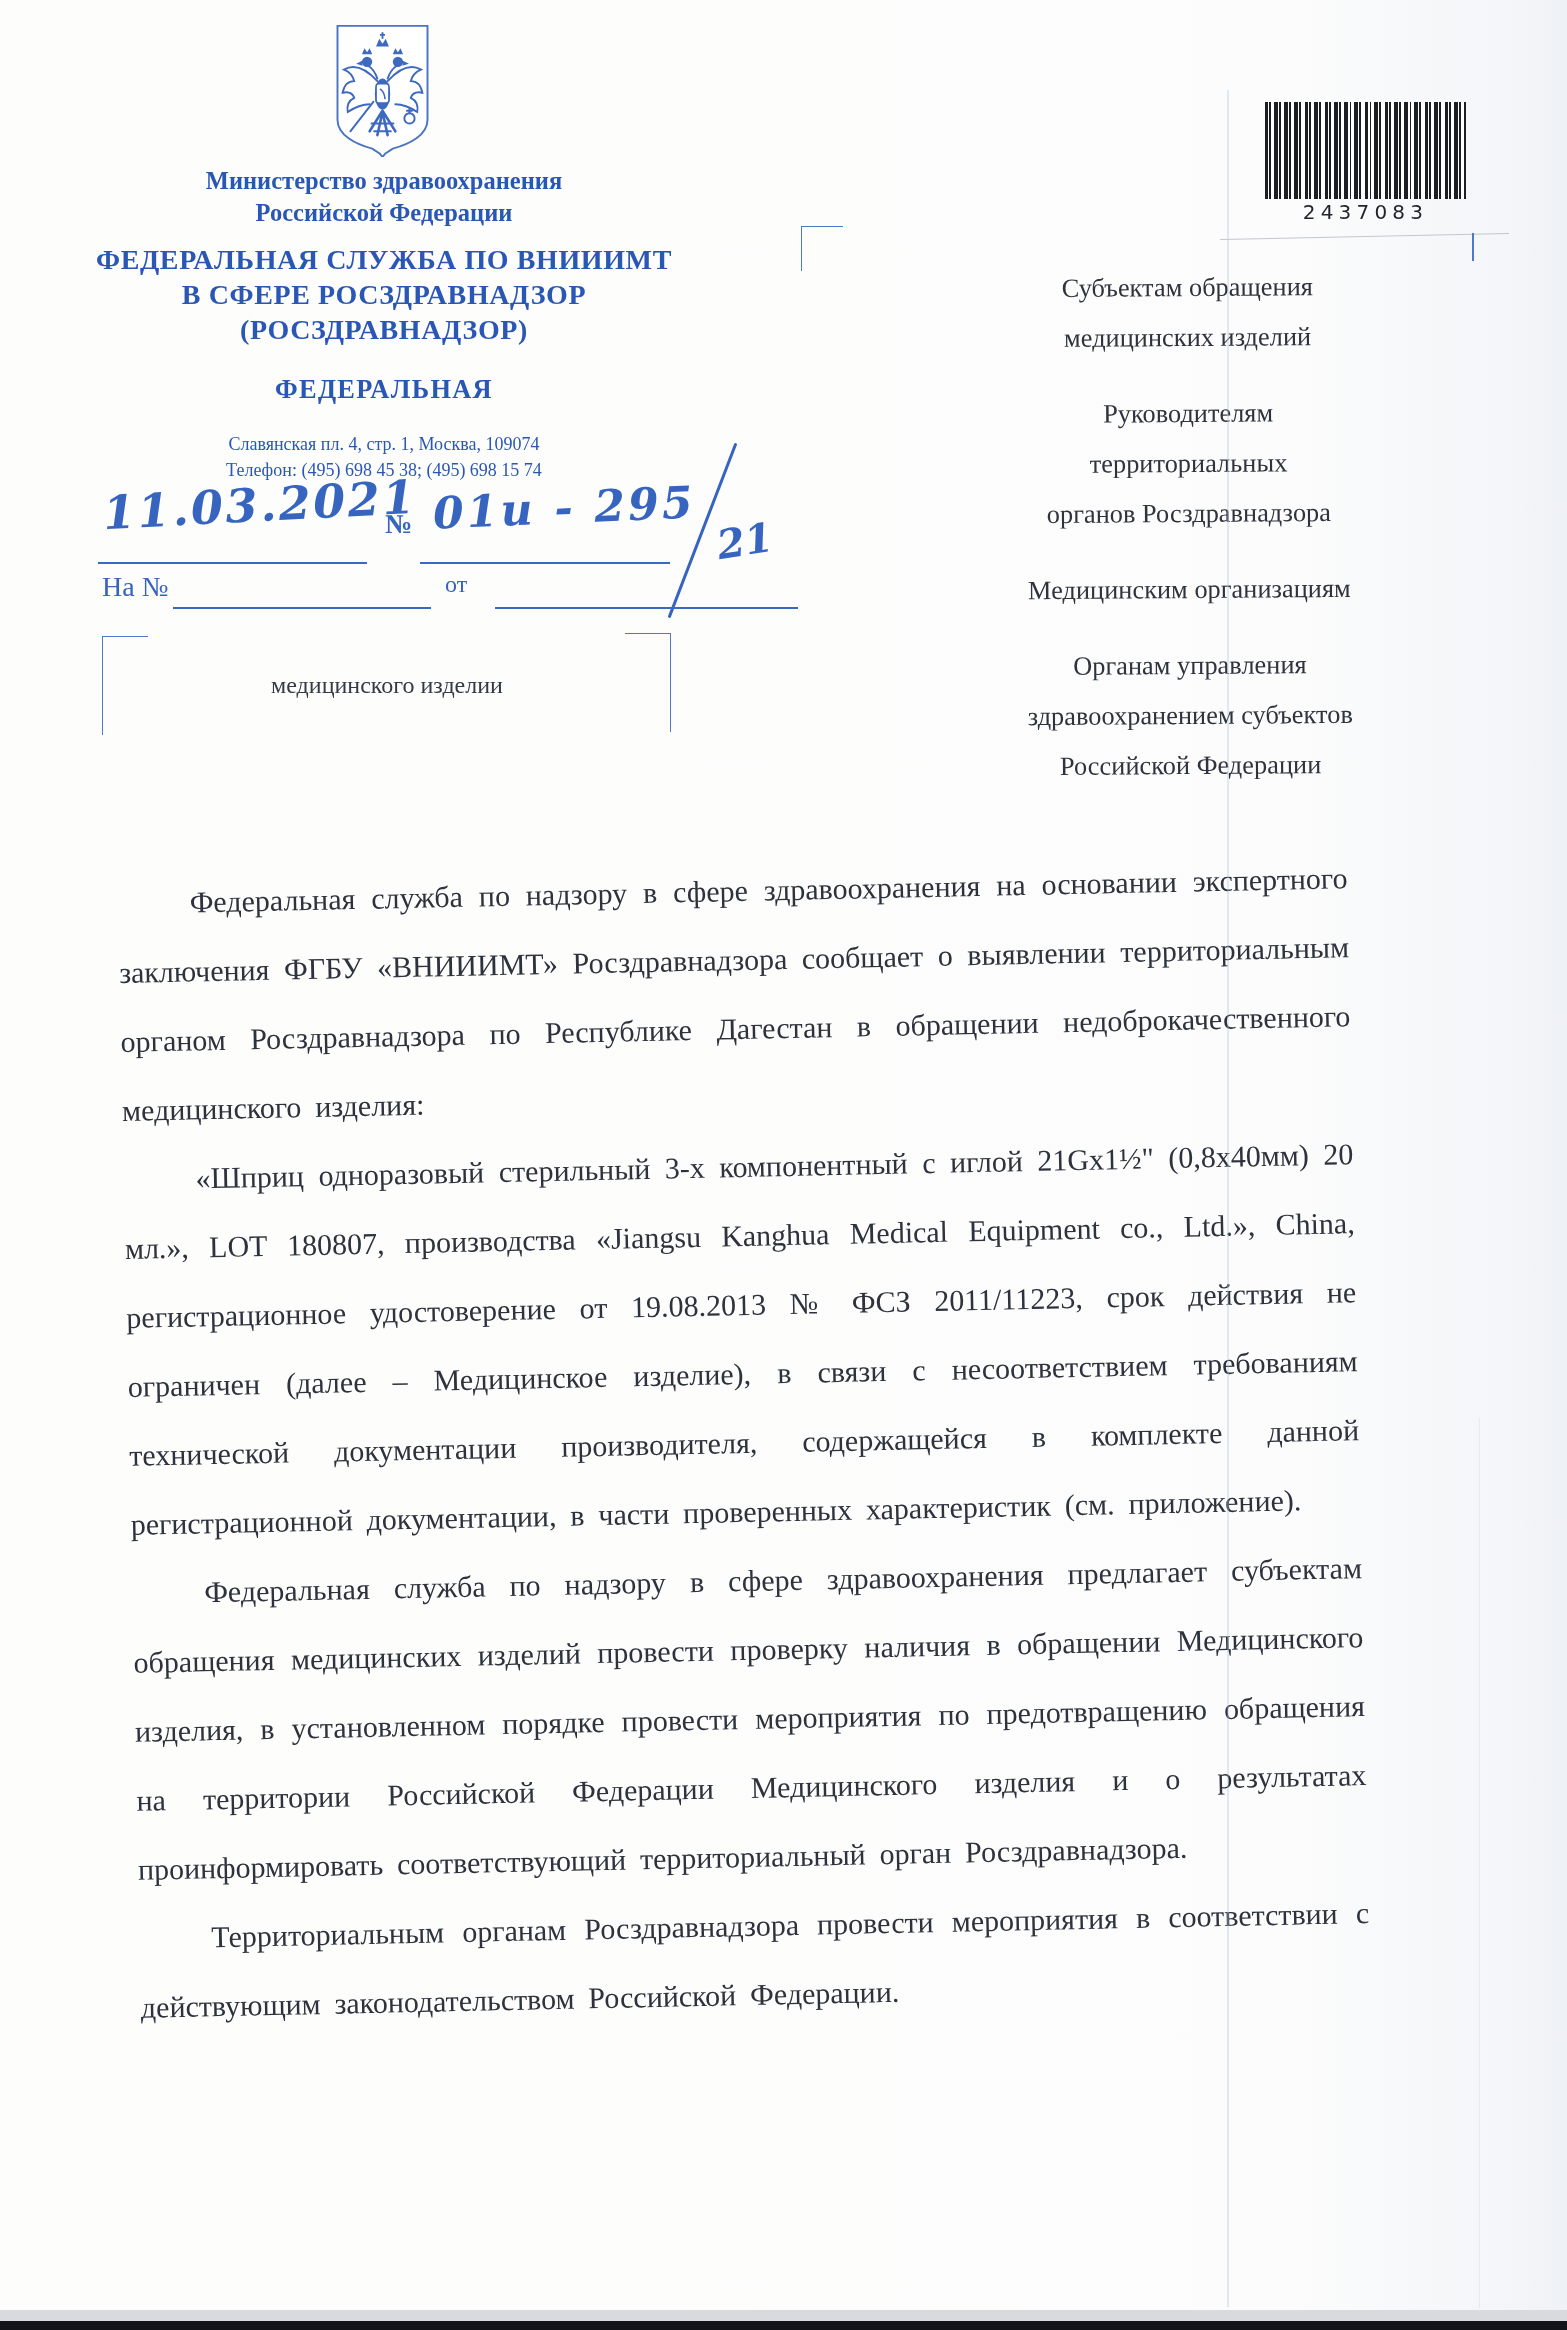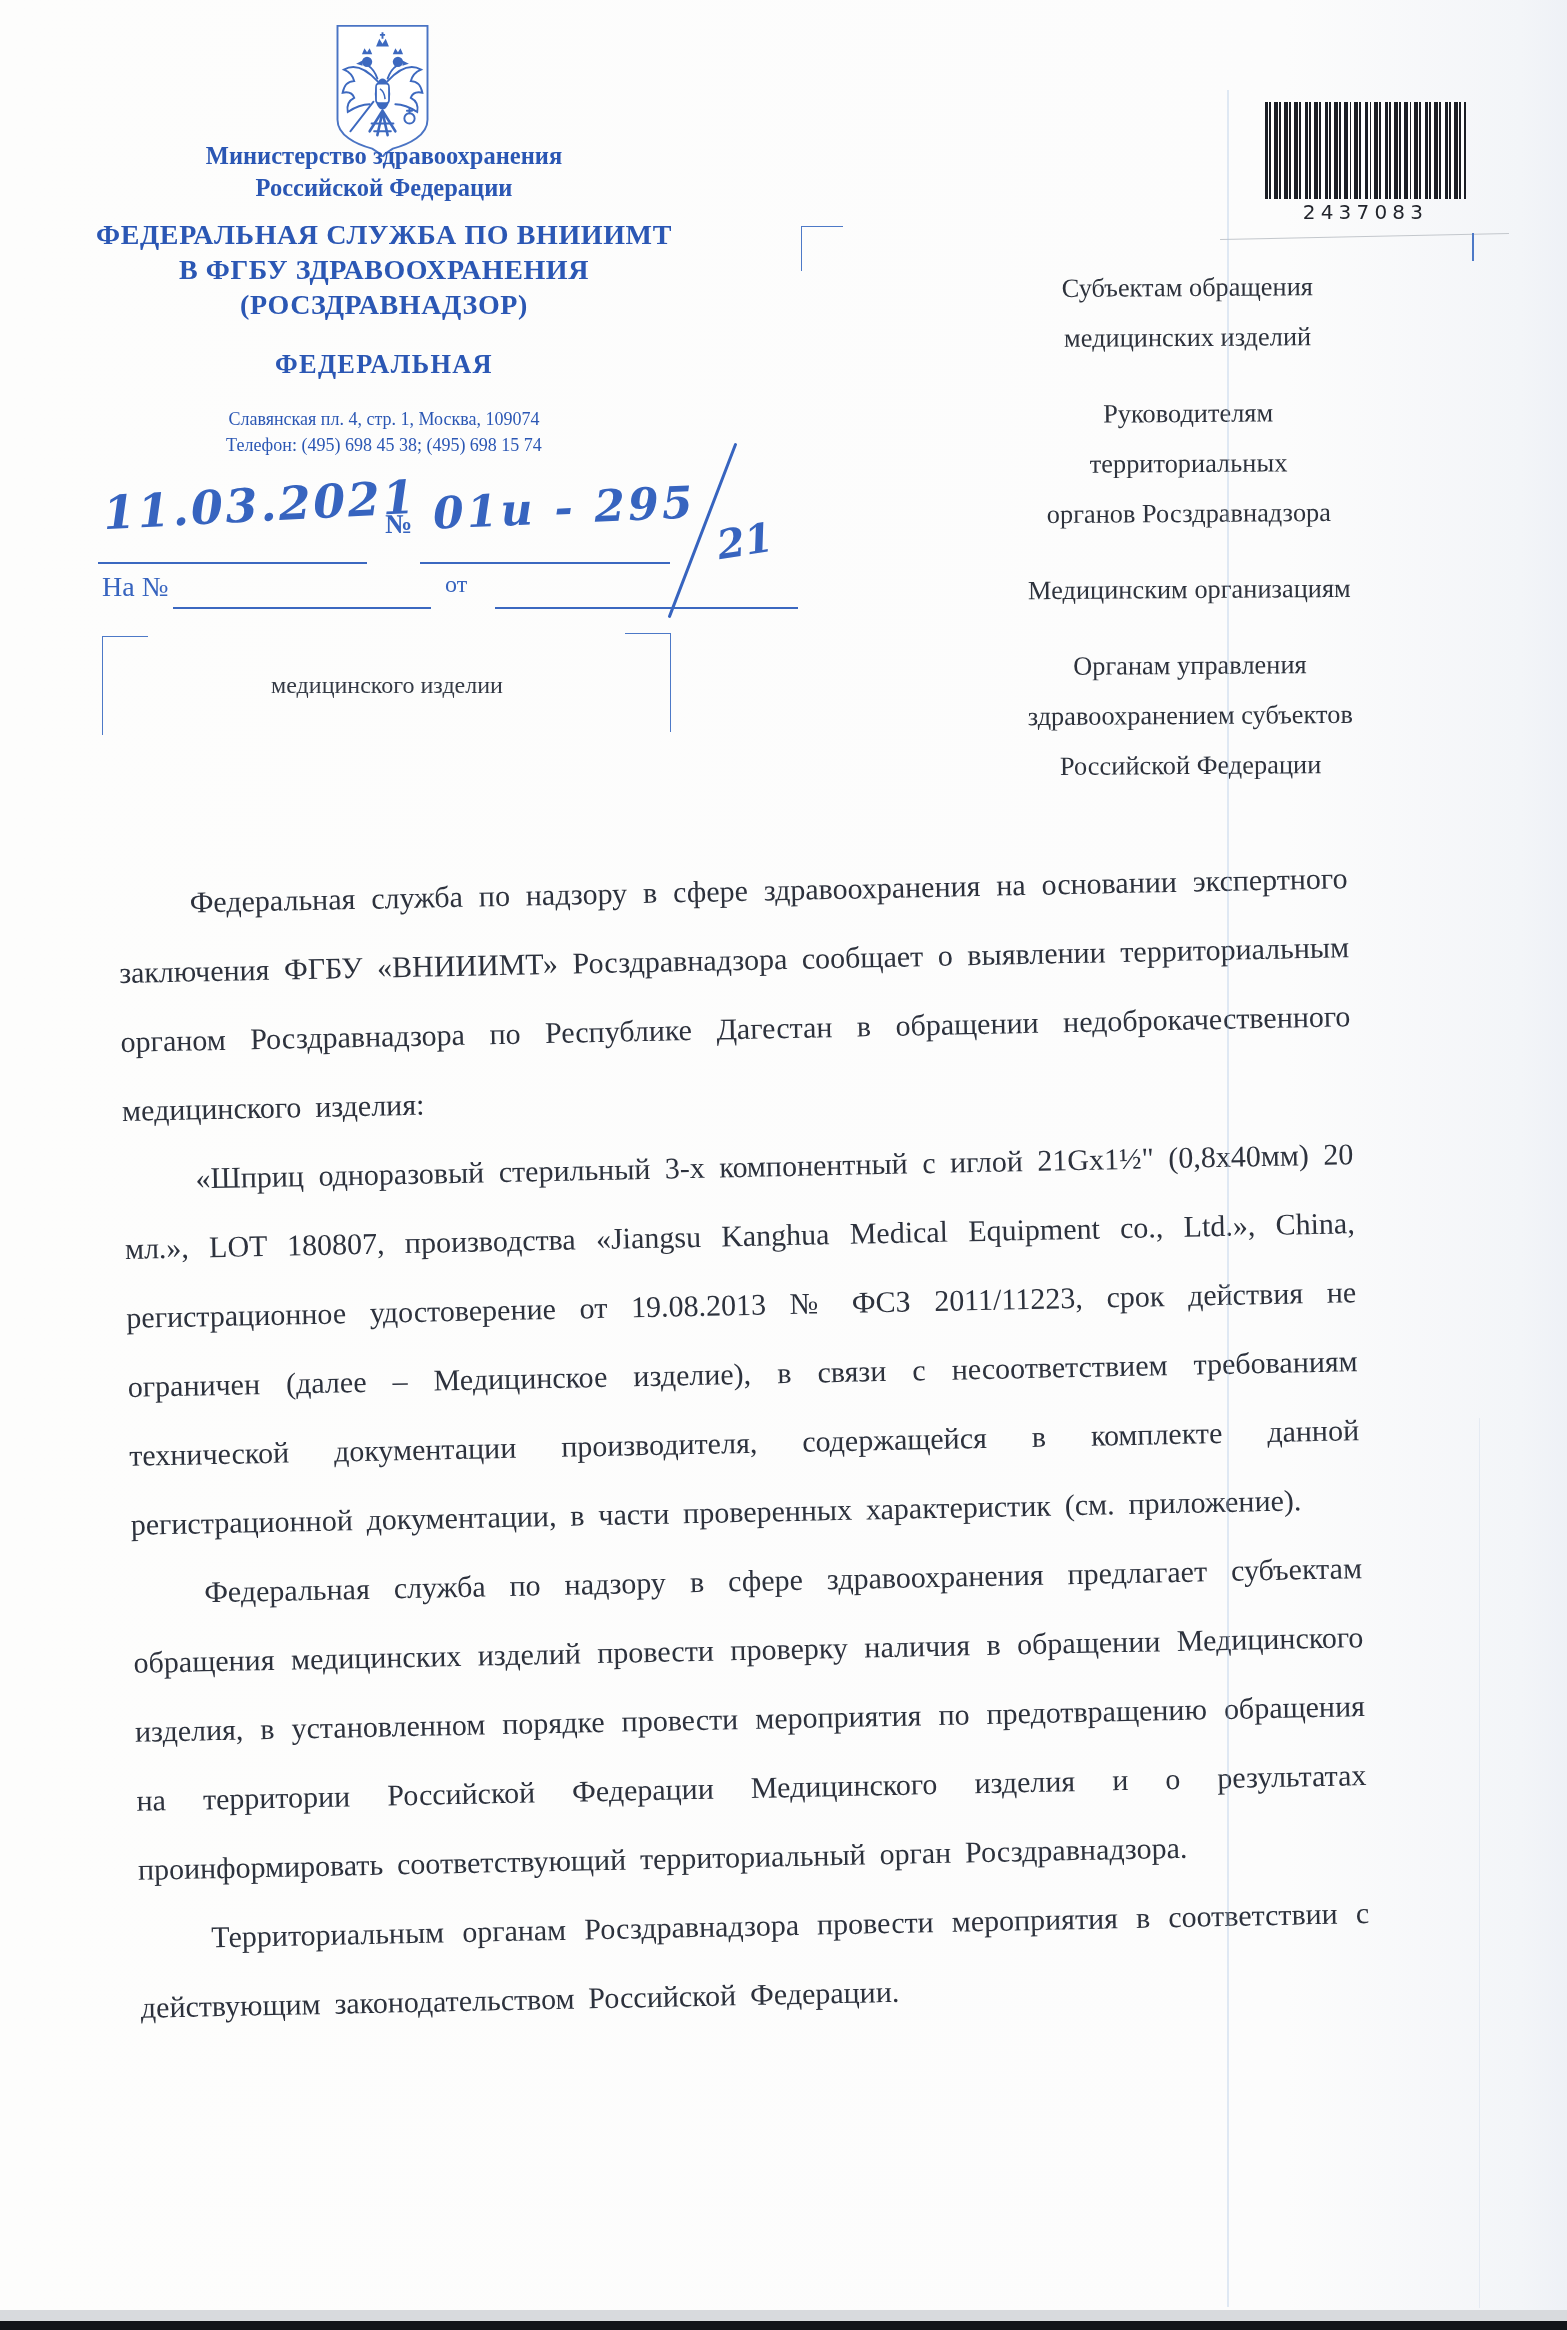--- a/index.html
+++ b/index.html
@@ -13,7 +13,7 @@
   }
   
   .emblem{position:absolute;left:331px;top:22px;}
-  .lh{position:absolute;left:52px;top:140px;width:664px;text-align:center;color:#2b57b4;}
+  .lh{position:absolute;left:52px;top:165px;width:664px;text-align:center;color:#2b57b4;}
   .lh .min{font-size:24.5px;font-weight:bold;line-height:32px;}
   .lh .svc{font-size:28px;font-weight:bold;line-height:35px;letter-spacing:0.6px;margin-top:13px;}
   .lh .svc3{font-size:28px;font-weight:bold;line-height:35px;letter-spacing:0.6px;}

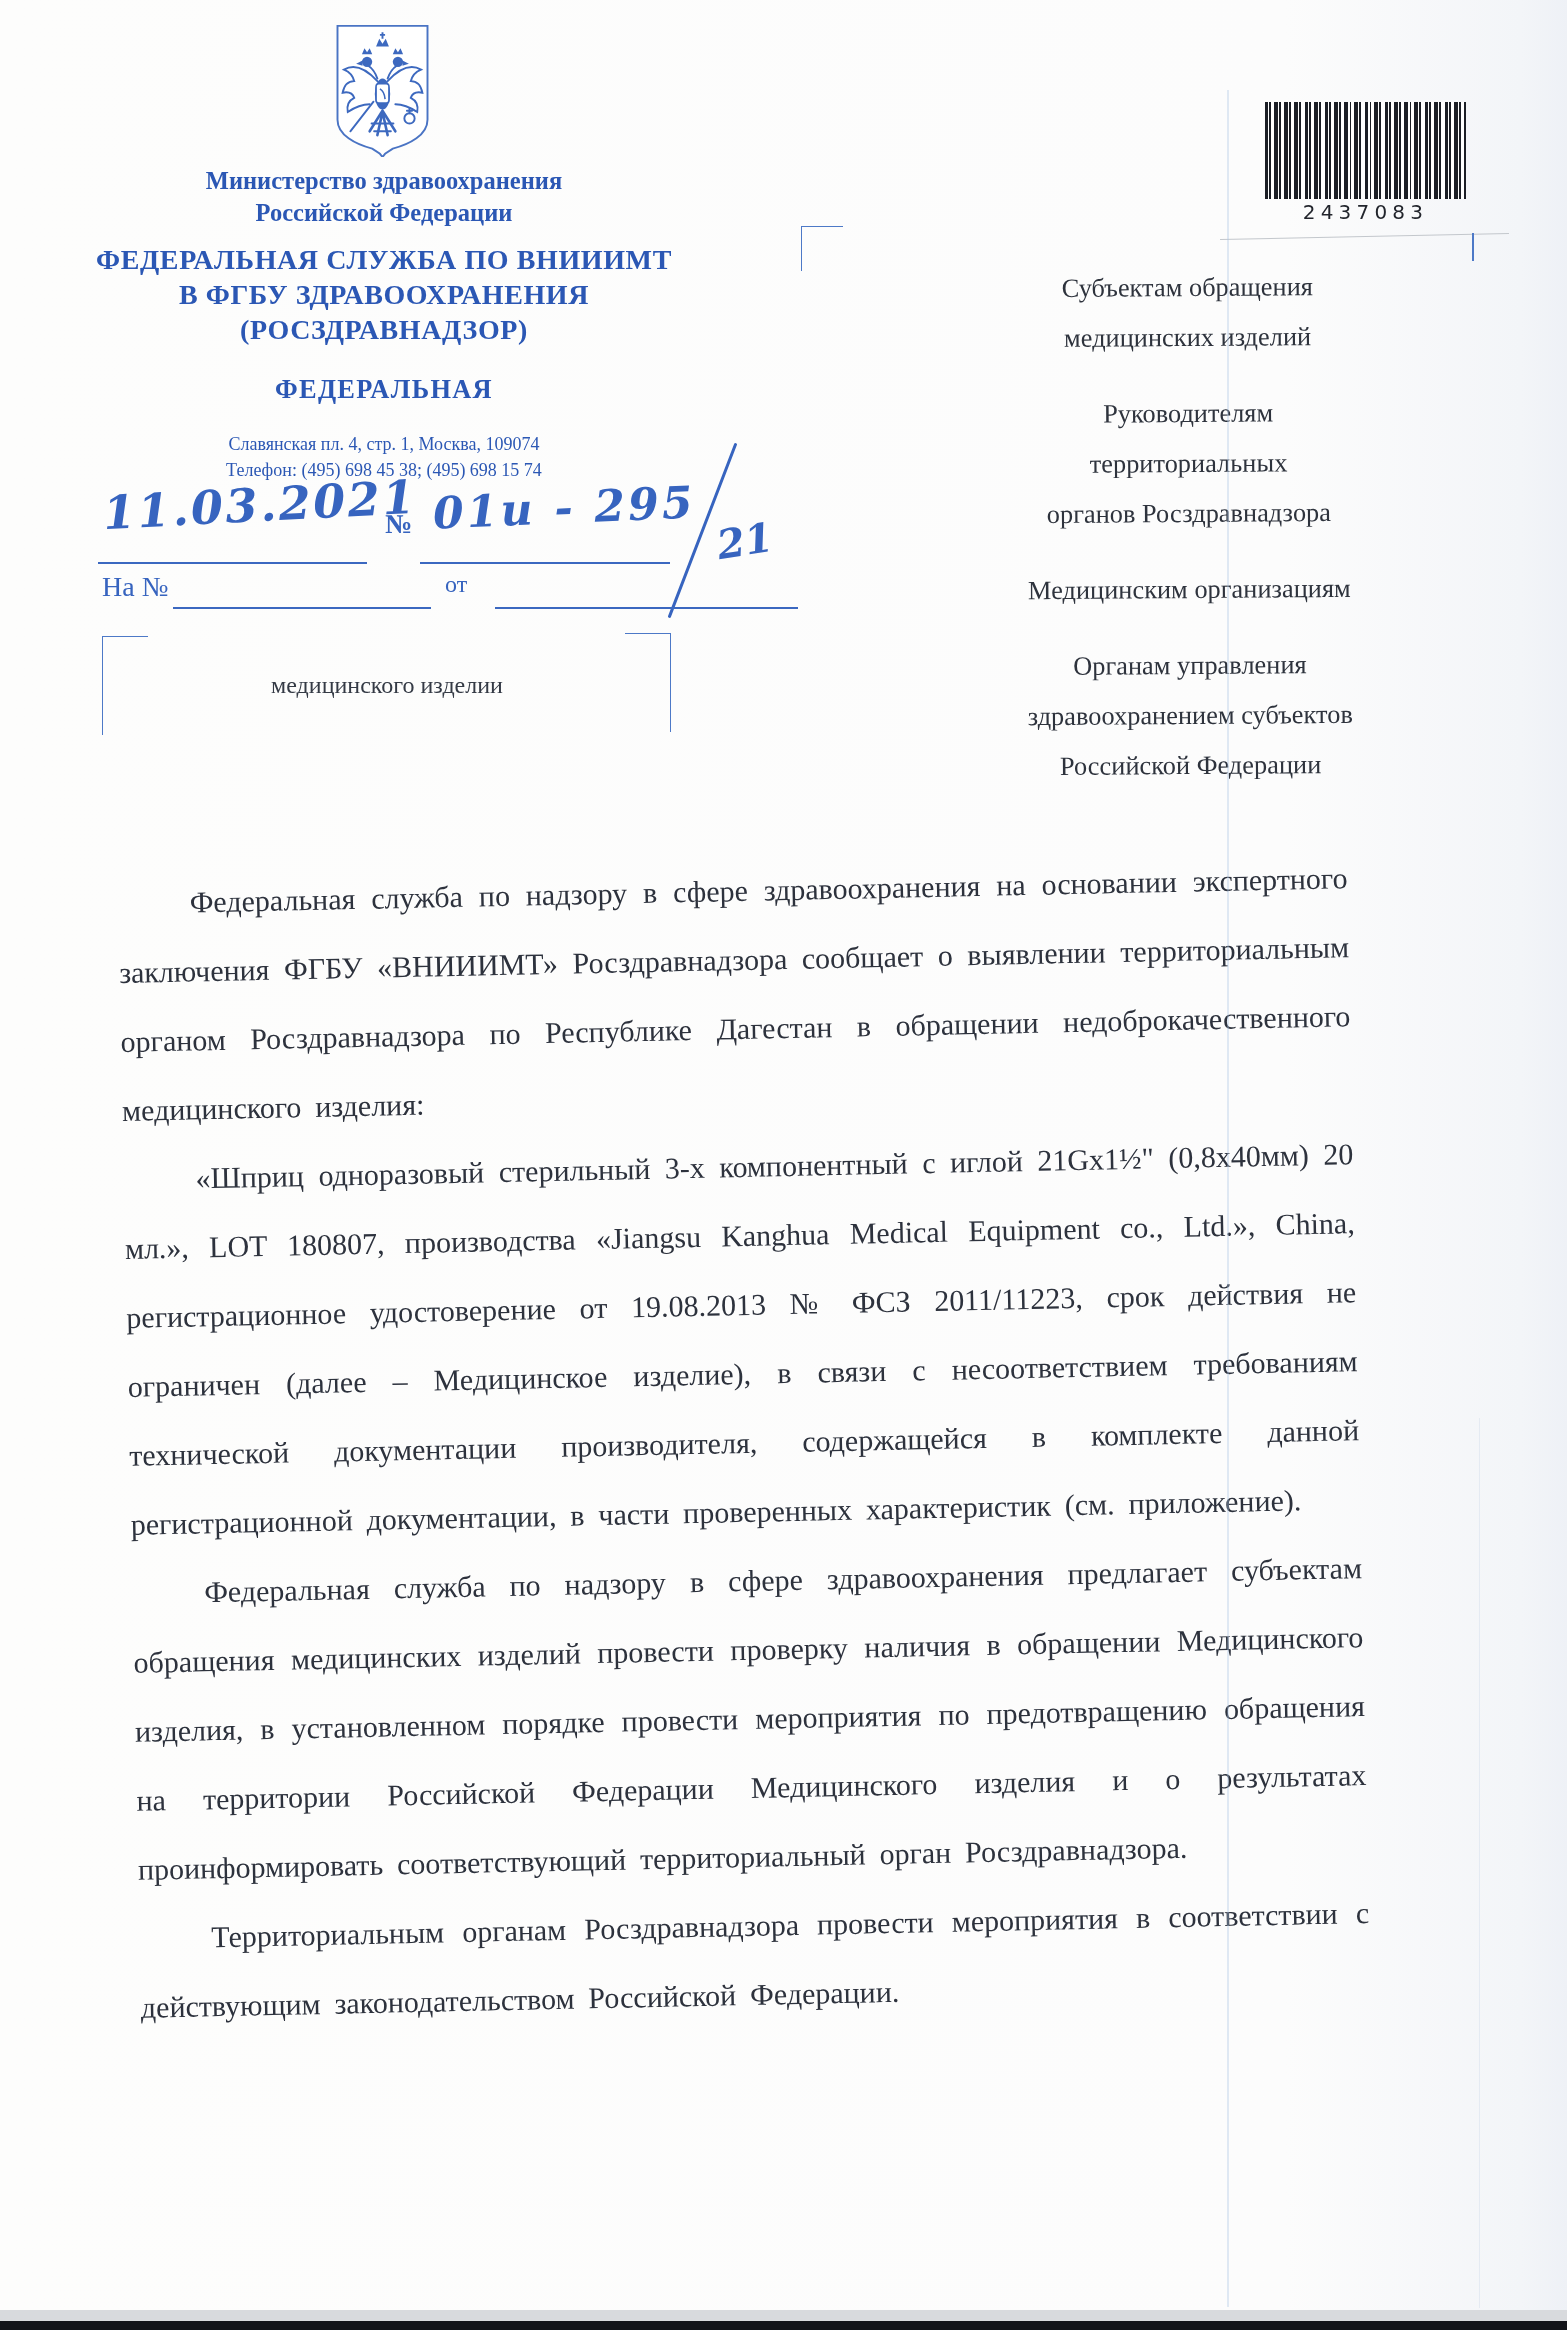--- a/index.html
+++ b/index.html
@@ -104,7 +104,7 @@
     <div class="min">Министерство здравоохранения</div>
     <div class="min">Российской Федерации</div>
     <div class="svc">ФЕДЕРАЛЬНАЯ СЛУЖБА ПО ВНИИИМТ</div>
-    <div class="svc3">В ФГБУ ЗДРАВООХРАНЕНИЯ</div>
+    <div class="svc3">В СФЕРЕ РОСЗДРАВНАДЗОР</div>
     <div class="svc3">(РОСЗДРАВНАДЗОР)</div>
     <div class="post">ФЕДЕРАЛЬНАЯ</div>
     <div class="addr">Славянская пл. 4, стр. 1, Москва, 109074</div>

